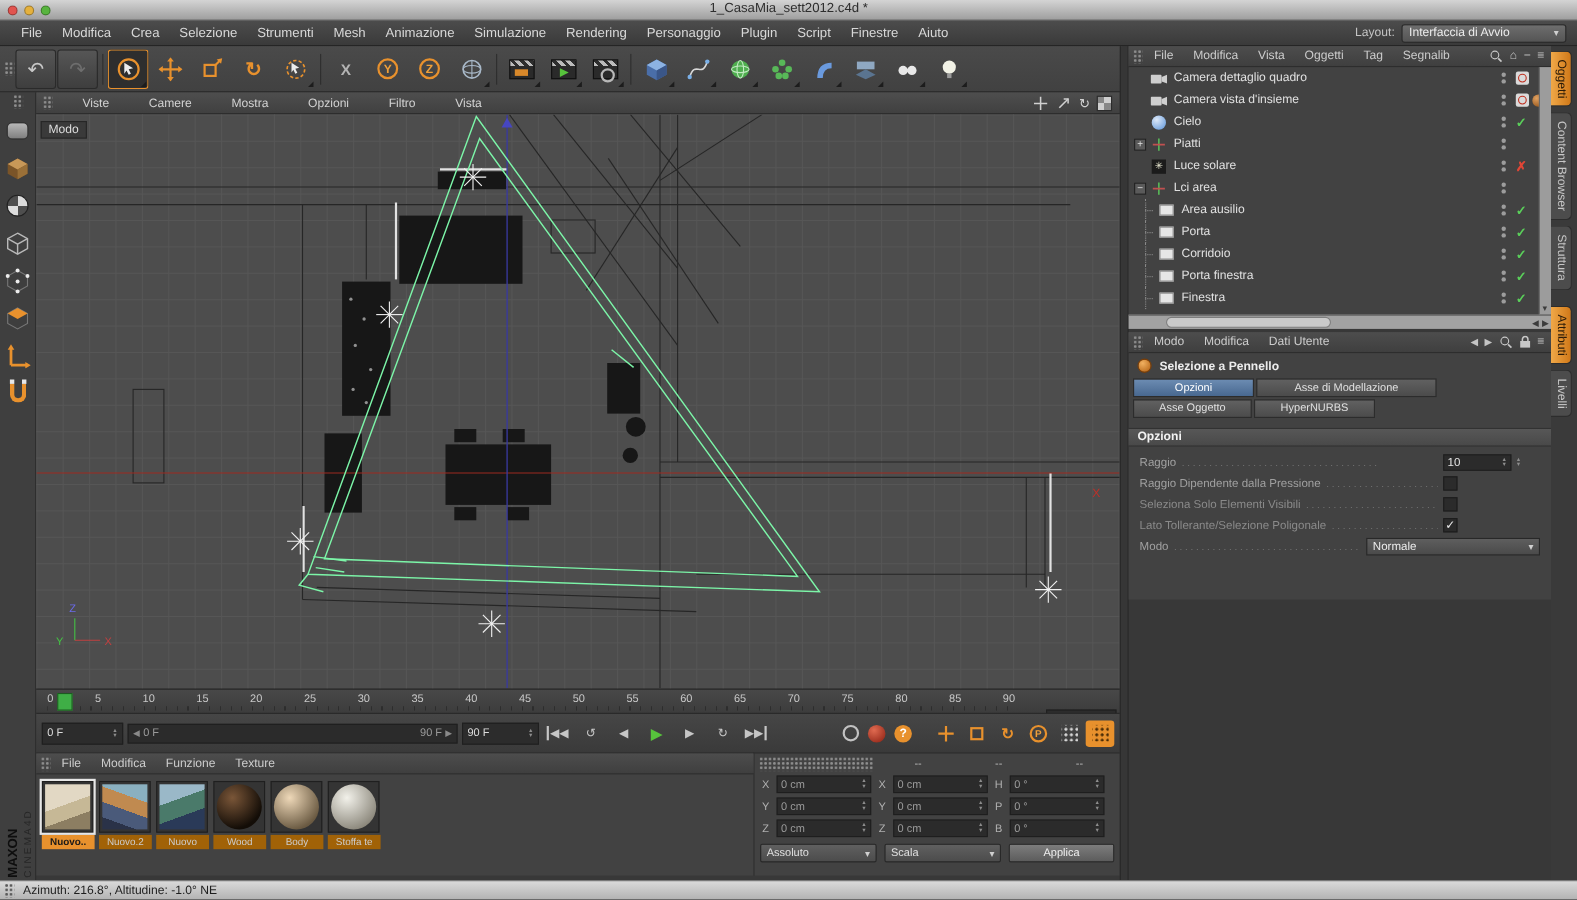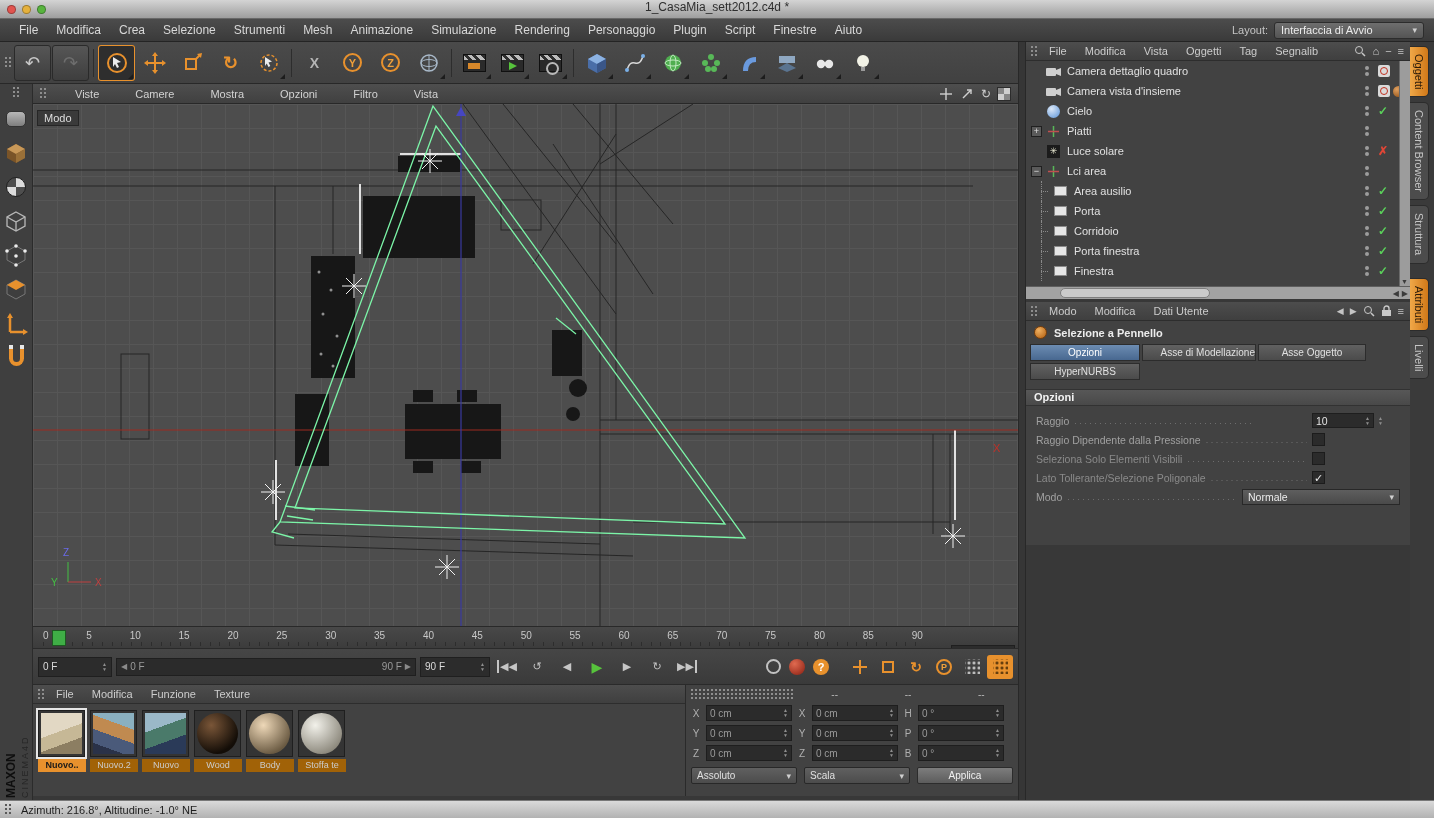--- a/index.html
+++ b/index.html
@@ -154,7 +154,7 @@
   .brush-ic{width:13px;height:13px;border-radius:50%;background:radial-gradient(circle at 35% 30%,#f0b060,#b05e10);border:1px solid #7a3e08;}
   .am-tabs{display:flex;flex-wrap:wrap;padding:1px 3px;}
   .atab{height:17px;line-height:15px;font-size:10px;color:#e0e0e0;background:linear-gradient(#616161,#4b4b4b);border:1px solid #2c2c2c;margin:1px;text-align:center;}
-  .atab.w1{width:110px;} .atab.w2{width:114px;text-align:right;} .atab.w3{width:108px;}
+  .atab.w1{width:110px;} .atab.w2{width:164px;} .atab.w3{width:108px;}
   .atab.active{background:linear-gradient(#6c8cb2,#486890);color:#ffffff;}
   .am-section{height:17px;background:linear-gradient(#575757,#494949);border-top:1px solid #323232;border-bottom:1px solid #323232;color:#f2f2f2;font-weight:bold;font-size:11px;padding-left:8px;line-height:15px;margin-top:7px;}
   .am-fields{padding:5px 10px 0 10px;font-size:10.5px;color:#a0a0a0;}

